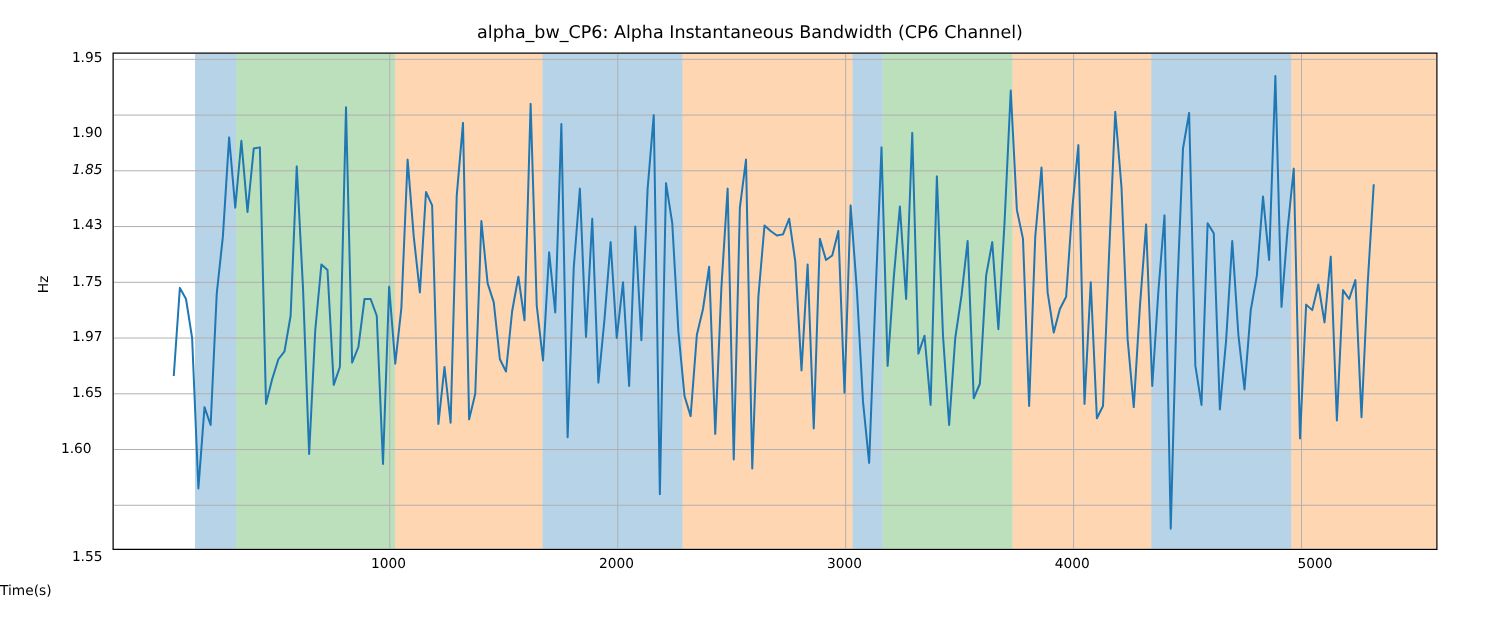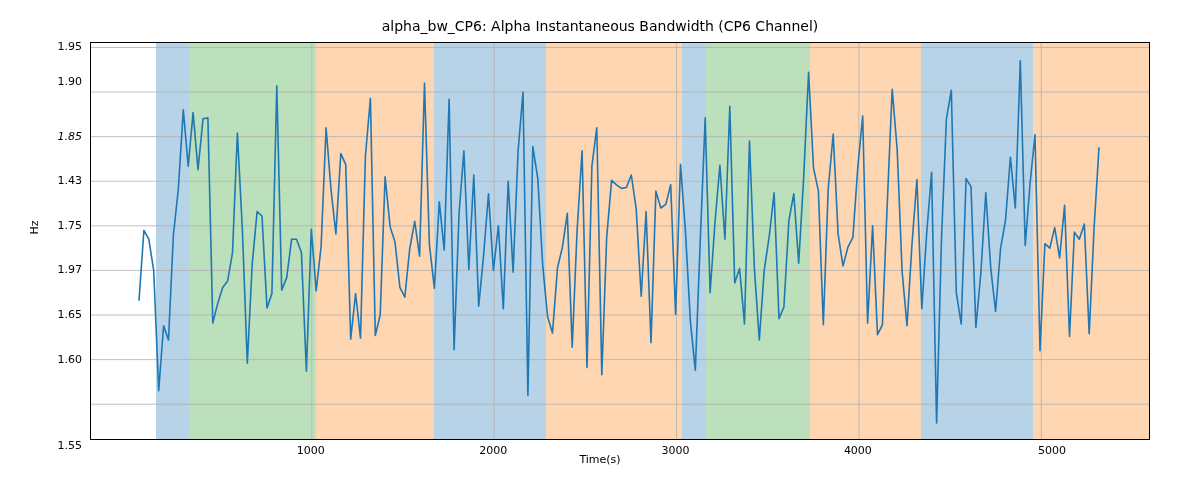--- a/index.html
+++ b/index.html
@@ -137,7 +137,7 @@
       <div class="tick ytick" style="left: 40px; top: 224.838px;">1.75</div>
       <div class="tick ytick" style="left: 40px; top: 180.243px;">1.43</div>
       <div class="tick ytick" style="left: 40px; top: 135.649px; font-style: italic;">1.85</div>
-      <div class="tick ytick" style="left: 40px; top: 81px;">1.90</div>
+      <div class="tick ytick" style="left: 40px; top: 106px;">1.90</div>
       <div class="tick ytick" style="left: 40px; top: 46.4595px;">1.95</div>
     </div>
 

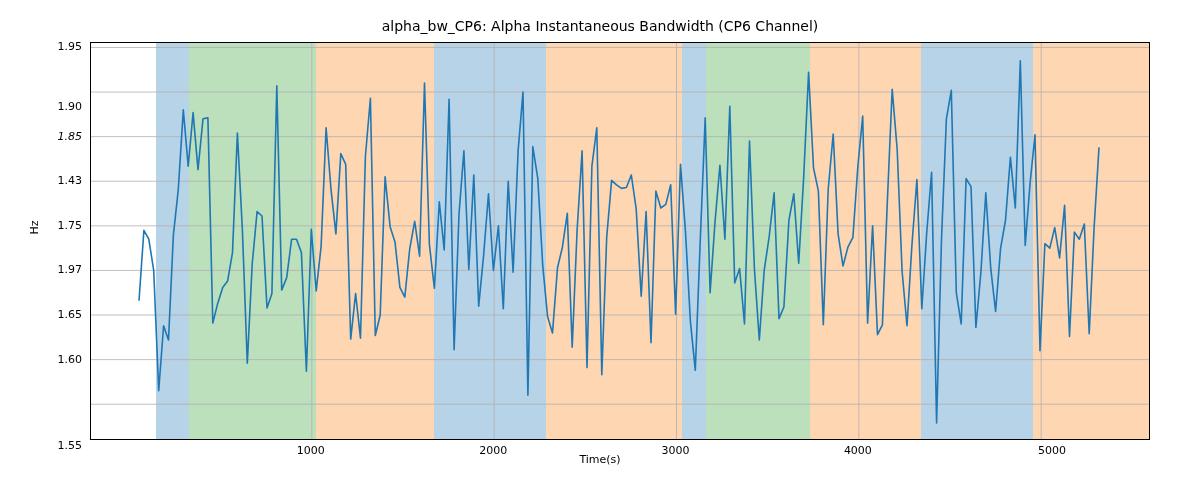--- a/index.html
+++ b/index.html
@@ -131,7 +131,7 @@
     </div>
   <div id="ytick-layer">
       <div class="tick ytick" style="left: 40px; top: 403.216px; margin-top: 42px;">1.55</div>
-      <div class="tick ytick" style="left: 40px; top: 358.622px;">1.60</div>
+      <div class="tick ytick" style="left: 40px; top: 358.622px; text-align: center;">1.60</div>
       <div class="tick ytick" style="left: 40px; top: 314.027px;">1.65</div>
       <div class="tick ytick" style="left: 40px; top: 269.432px;">1.97</div>
       <div class="tick ytick" style="left: 40px; top: 224.838px;">1.75</div>

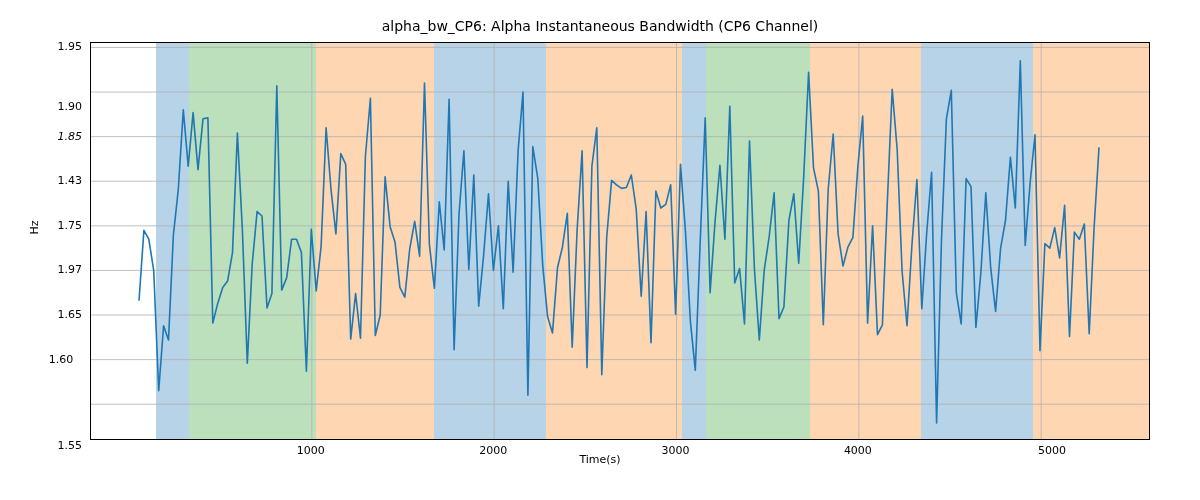--- a/index.html
+++ b/index.html
@@ -68,9 +68,9 @@
   }
   .xlabel {
     position: absolute;
-    top: 453px;
+    top: 466px;
     width: 1200px;
-    text-align: center;
+    text-align: left;
     font-size: 11px;
   }
   .ylabel {

